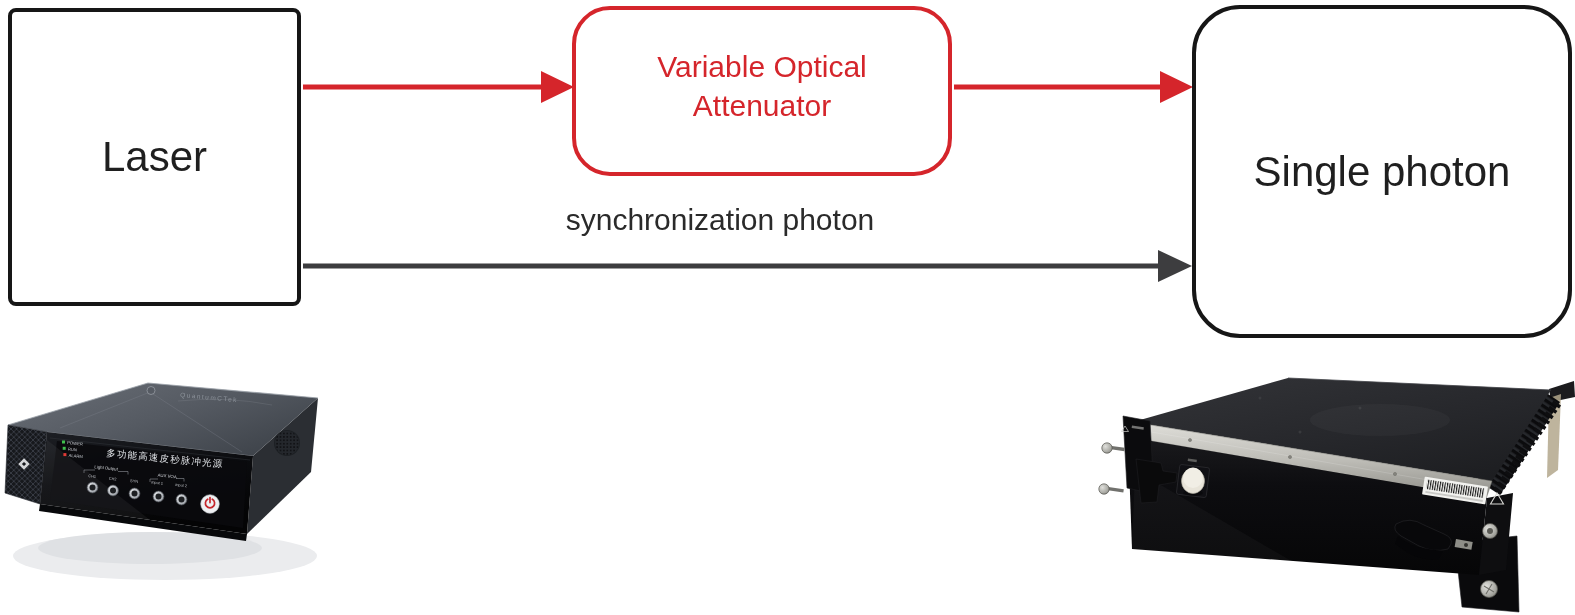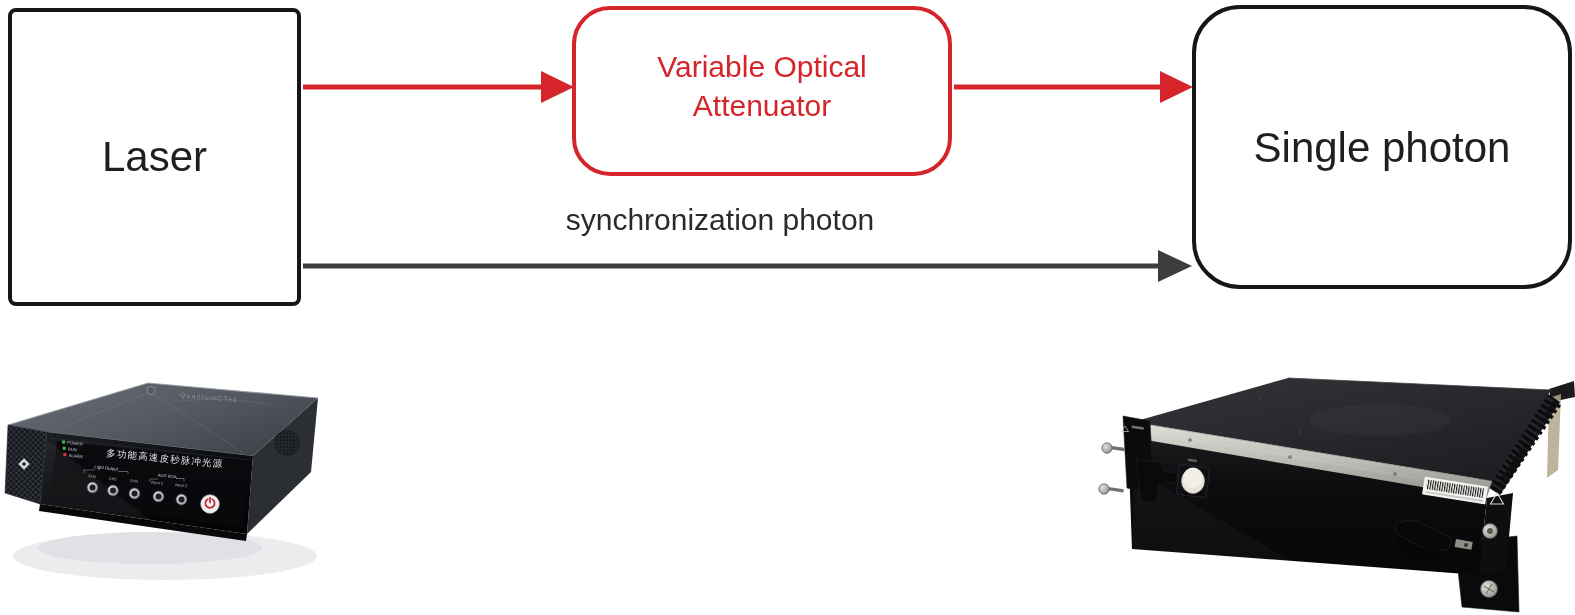--- a/index.html
+++ b/index.html
@@ -13,7 +13,7 @@
   .box-red{border:4px solid #d5252b;}
   #laser-box{left:8px;top:8px;width:293px;height:298px;border-radius:8px;}
   #voa-box{left:572px;top:6px;width:380px;height:170px;border-radius:38px;padding-bottom:10px;}
-  #det-box{left:1192px;top:5px;width:380px;height:284px;border-radius:48px;padding-bottom:0;}
+  #det-box{left:1192px;top:5px;width:380px;height:333px;border-radius:48px;padding-bottom:0;}
   .lbl-black{color:#1f1f1f;}
   .lbl-red{color:#d5252b;}
   #laser-box .t{font-size:42px;line-height:46px;}

